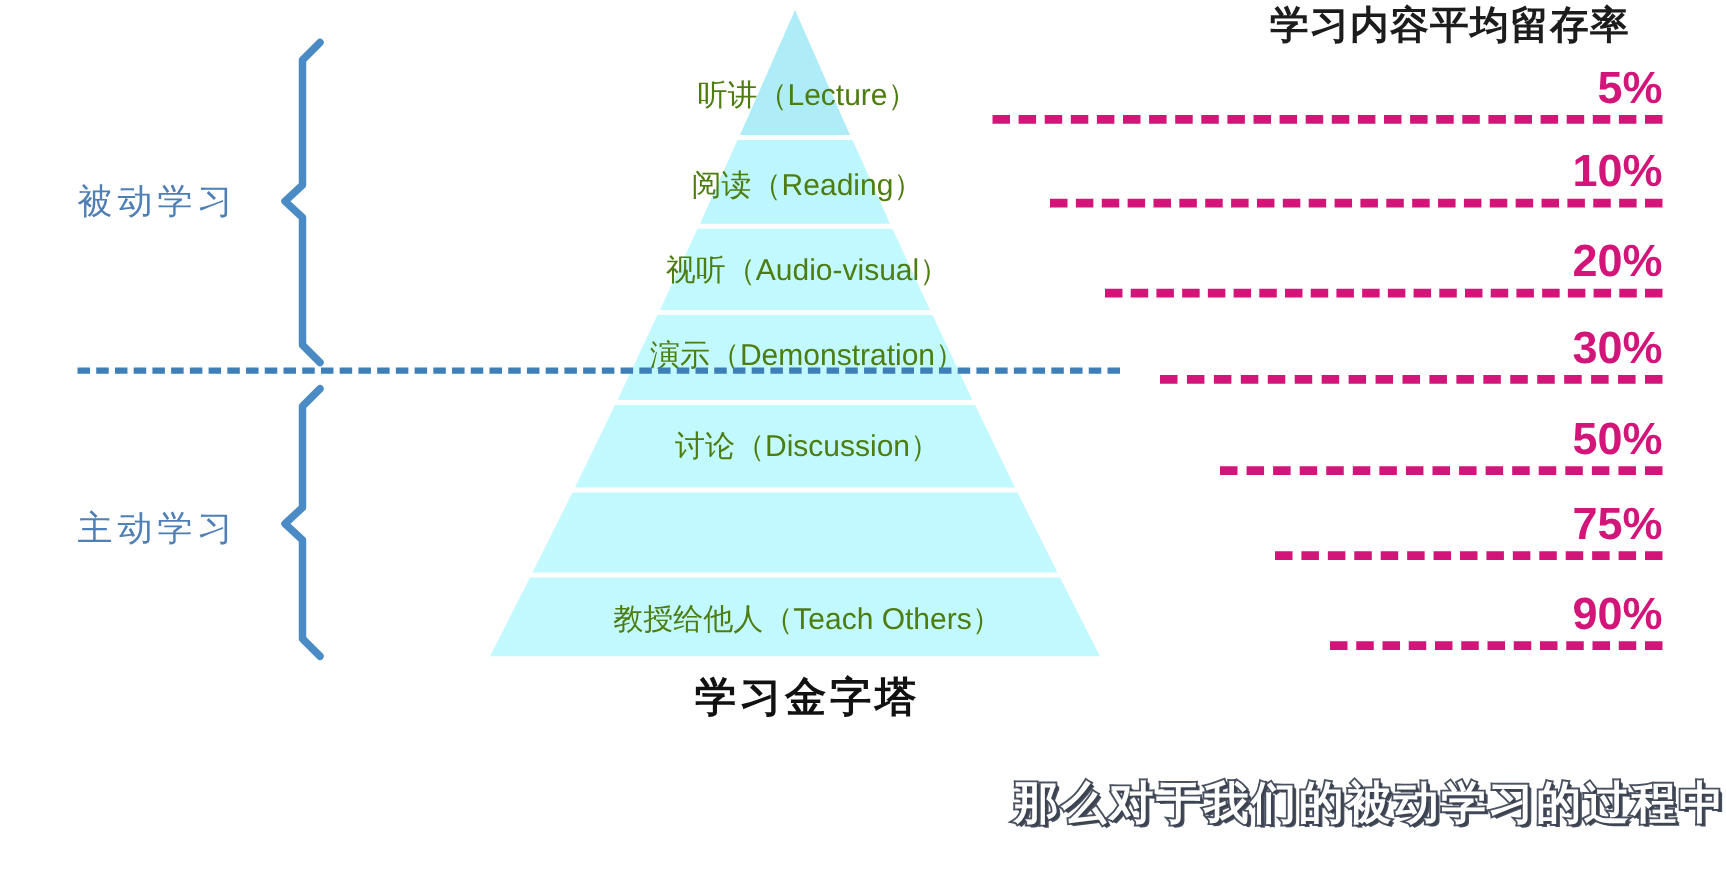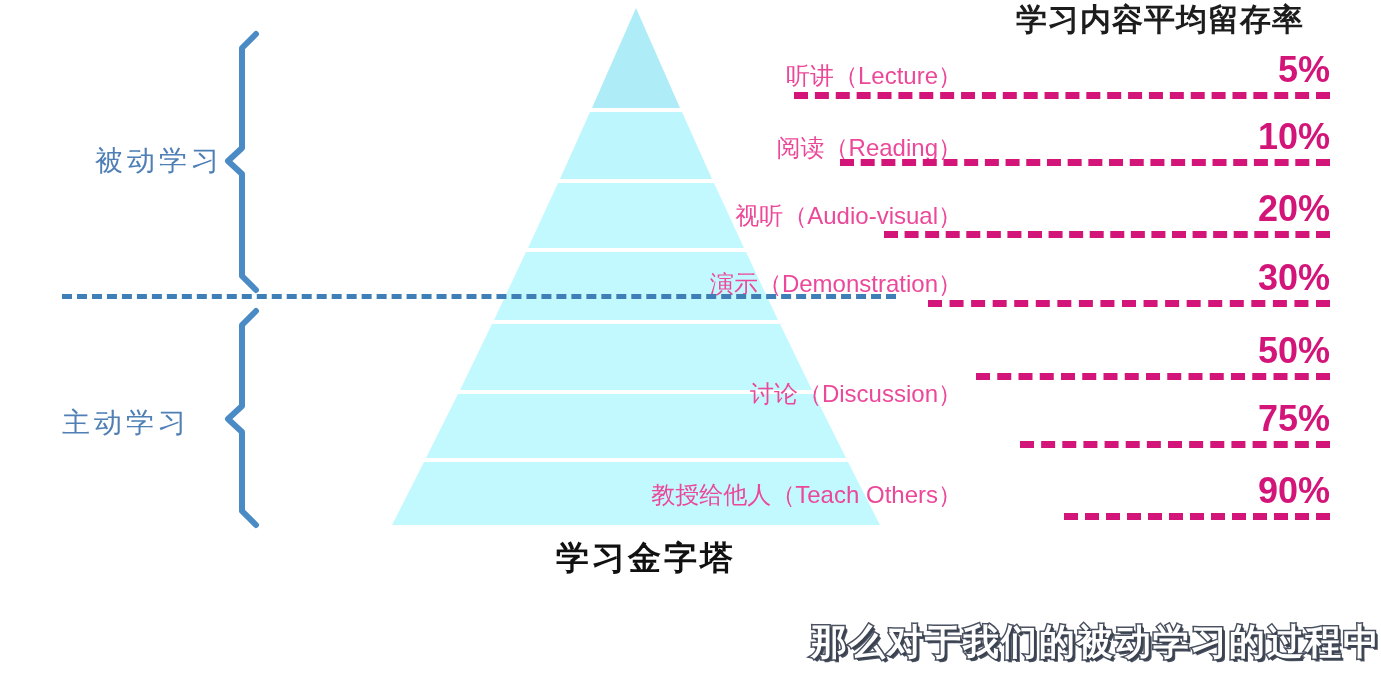--- a/index.html
+++ b/index.html
@@ -57,8 +57,8 @@
   .level-label {
     position: absolute;
     width: 632px;
-    text-align: right;
-    color: #ec4899;
+    text-align: center;
+    color: #4d7c0f;
     font-size: 24px;
     font-weight: 400;
     white-space: nowrap;

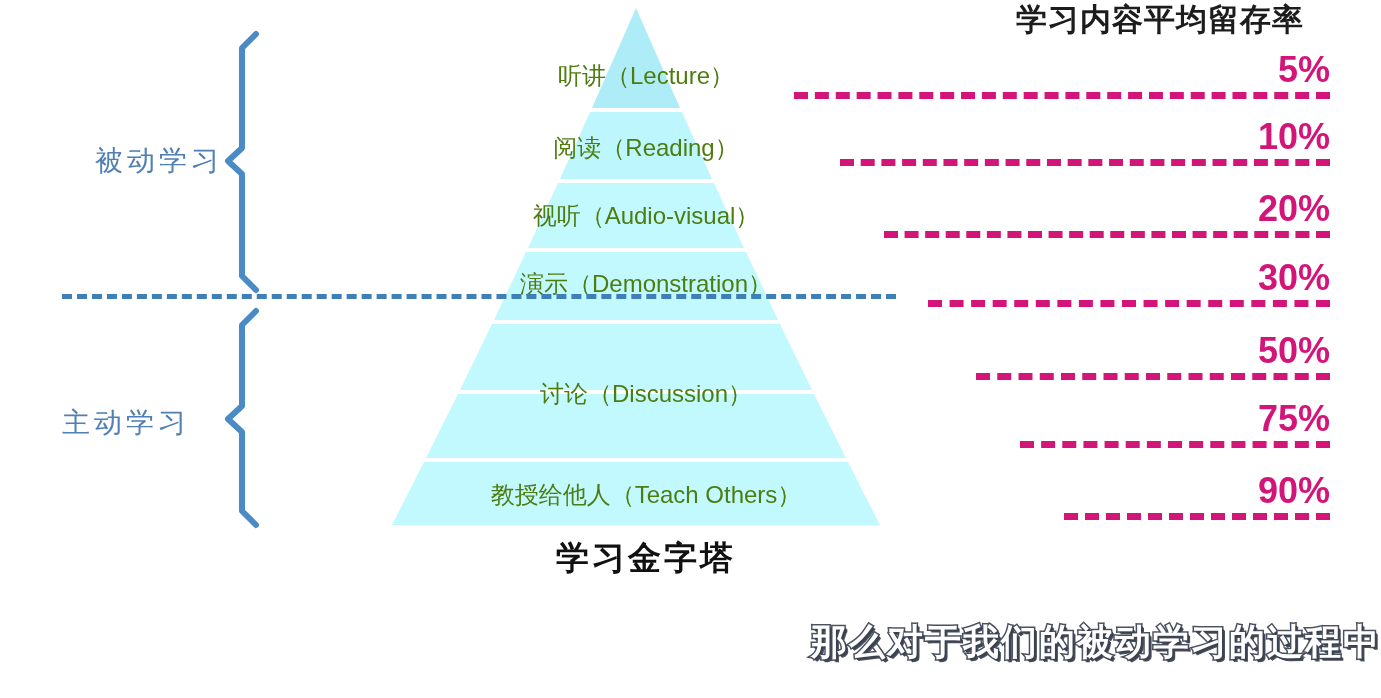--- a/index.html
+++ b/index.html
@@ -95,7 +95,7 @@
     letter-spacing: 4px;
     white-space: nowrap;
   }
-  #group-passive { left: 62px; top: 142px; margin-left: 33px; }
+  #group-passive { left: 62px; top: 142px; }
   #group-active  { left: 62px; top: 404px; }
 
   

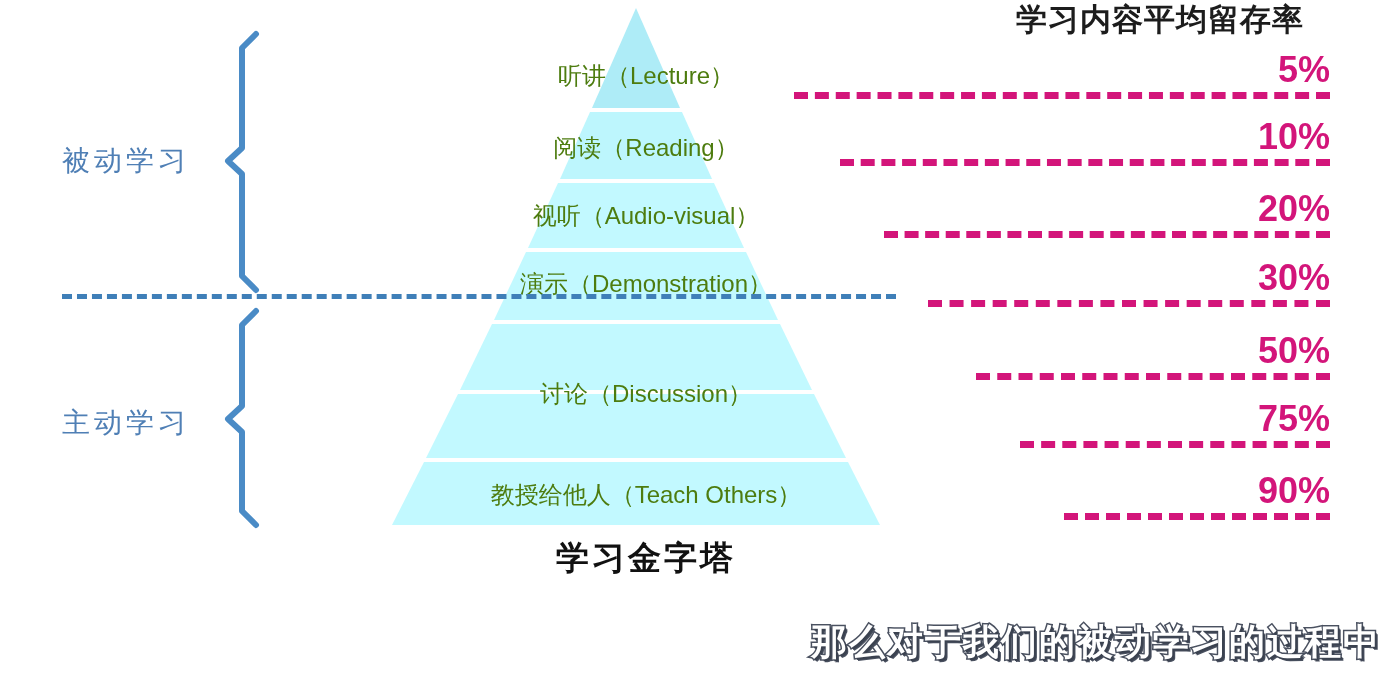--- a/index.html
+++ b/index.html
@@ -180,7 +180,7 @@
     <div class="level-label" style="top:128px;">阅读（Reading）</div>
     <div class="level-label" style="top:196px;">视听（Audio-visual）</div>
     <div class="level-label" style="top:264px;">演示（Demonstration）</div>
-    <div class="level-label" style="top:337px;margin-top:37px;">讨论（Discussion）</div>
+    <div class="level-label" style="top:337px;">讨论（Discussion）</div>
     <div class="level-label" style="top:475px;">教授给他人（Teach Others）</div>
   </div>
 

